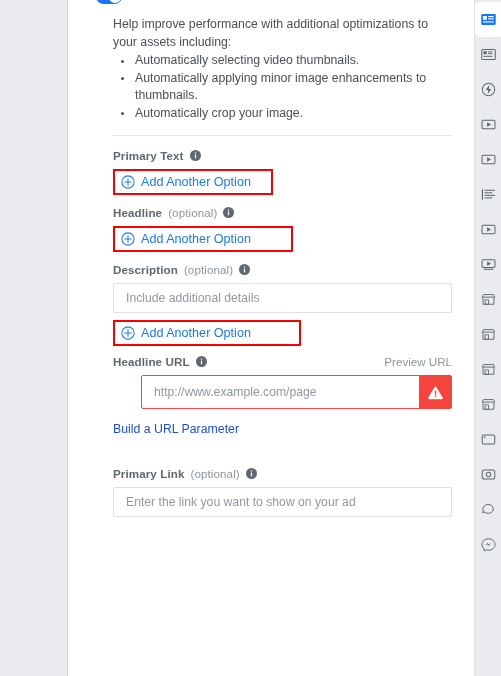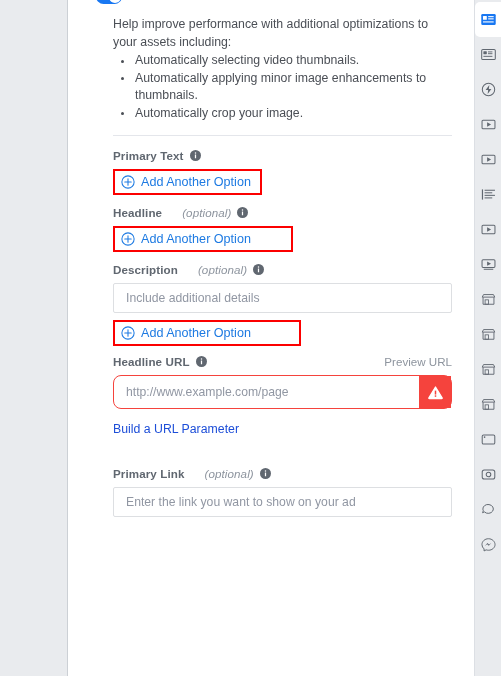--- a/index.html
+++ b/index.html
@@ -103,7 +103,7 @@
     display: inline-flex;
     align-items: center;
     margin-top: 7px;
-    padding: 4px 9px 4px 6px;
+    padding: 4px 20px 4px 6px;
     border: 2px solid #fc0000;
     background: #ffffff;
   }

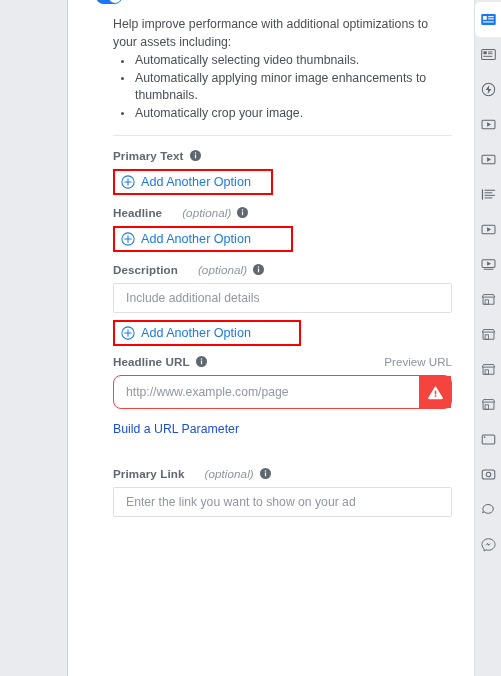--- a/index.html
+++ b/index.html
@@ -76,7 +76,7 @@
     font-size: 11.6px; font-weight: bold;
     color: #606770; letter-spacing: .1px;
   }
-  .label .optional { font-weight: normal; color: #8d949e; margin-left: 20px; font-style: italic; }
+  .label .optional { font-weight: normal; color: #8d949e; margin-left: 6px; }
   .info-icon {
     display: inline-flex; margin-left: 6px;
     width: 11px; height: 11px;

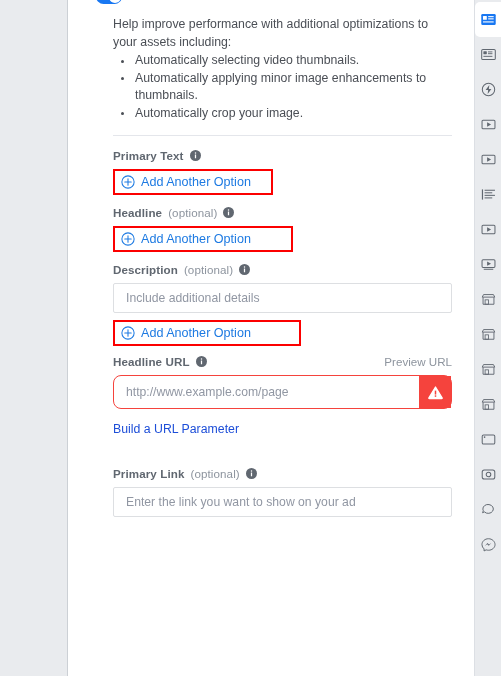--- a/index.html
+++ b/index.html
@@ -119,9 +119,10 @@
     position: relative; margin-top: 7px;
     height: 34px;
     border: 1px solid #f5433d;
-    border-radius: 8px;
+    border-radius: 2px;
     display: flex; align-items: stretch;
     background: #fff;
+    margin-left: 28px;
   }
   .url-input {
     flex: 1 1 auto; border: none; outline: none;

